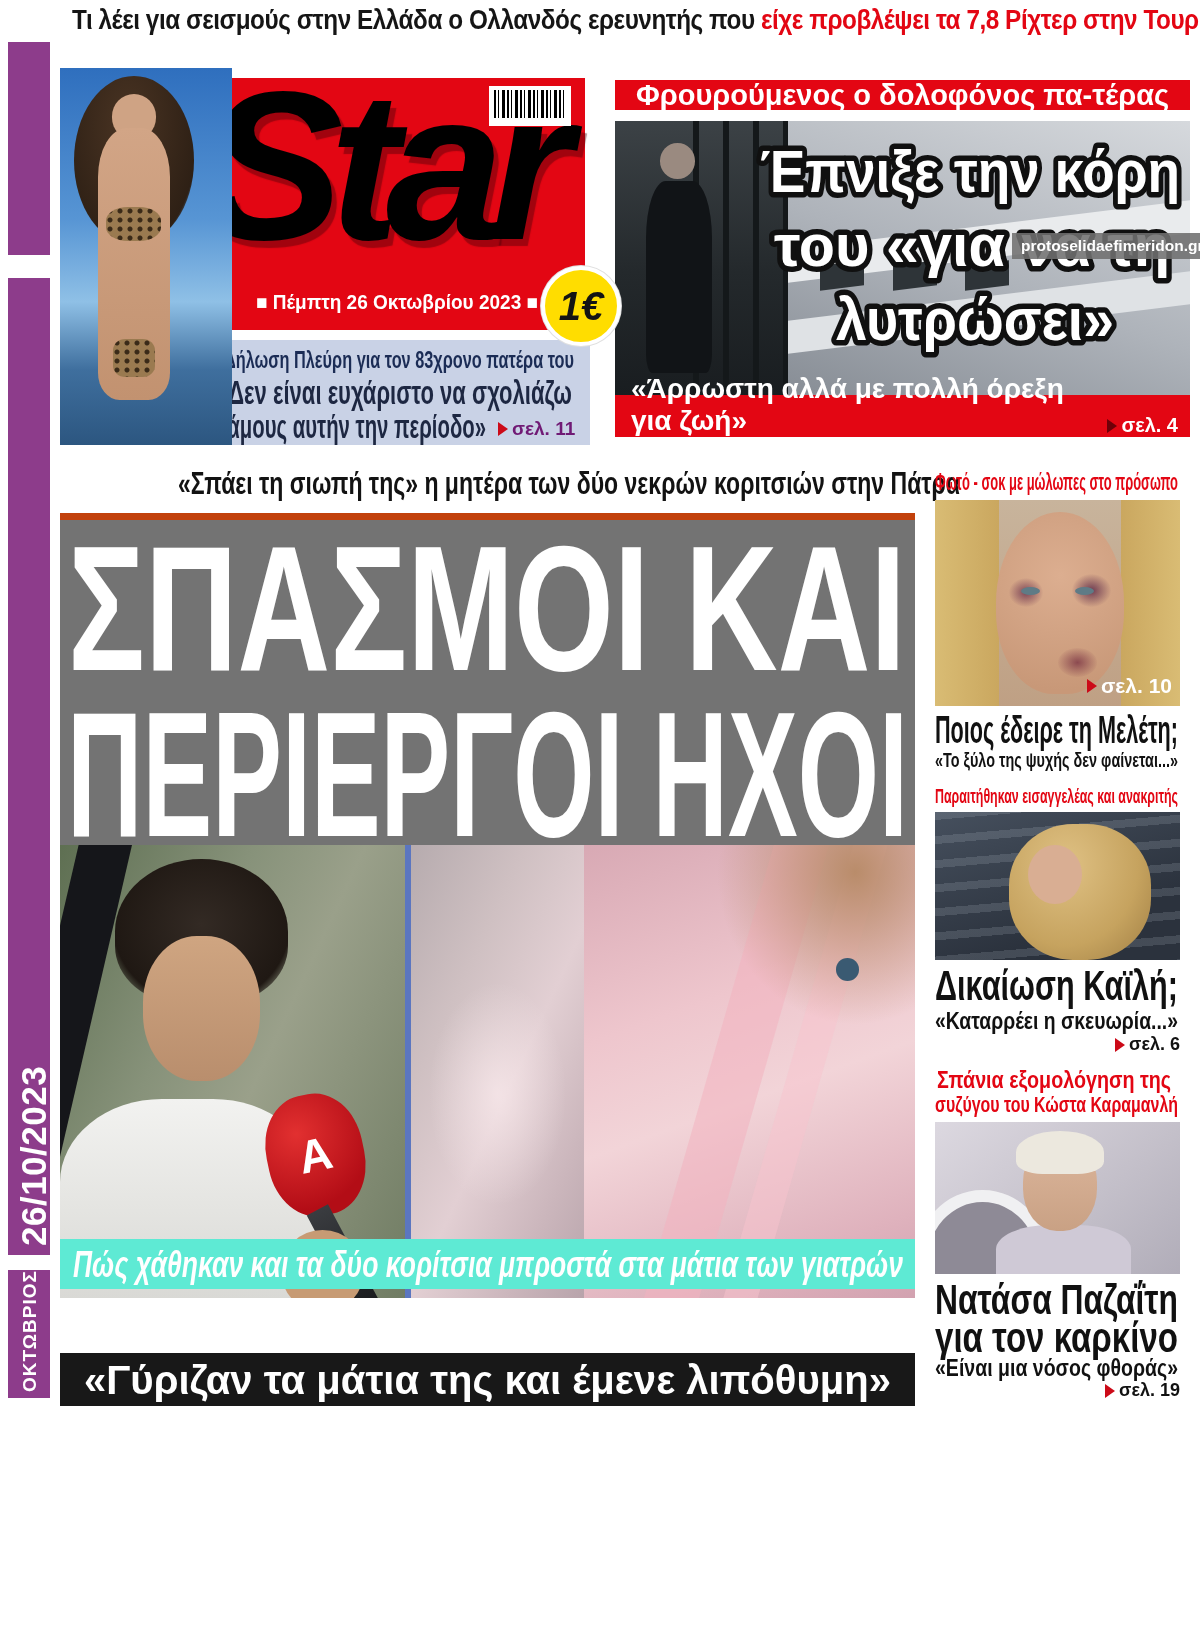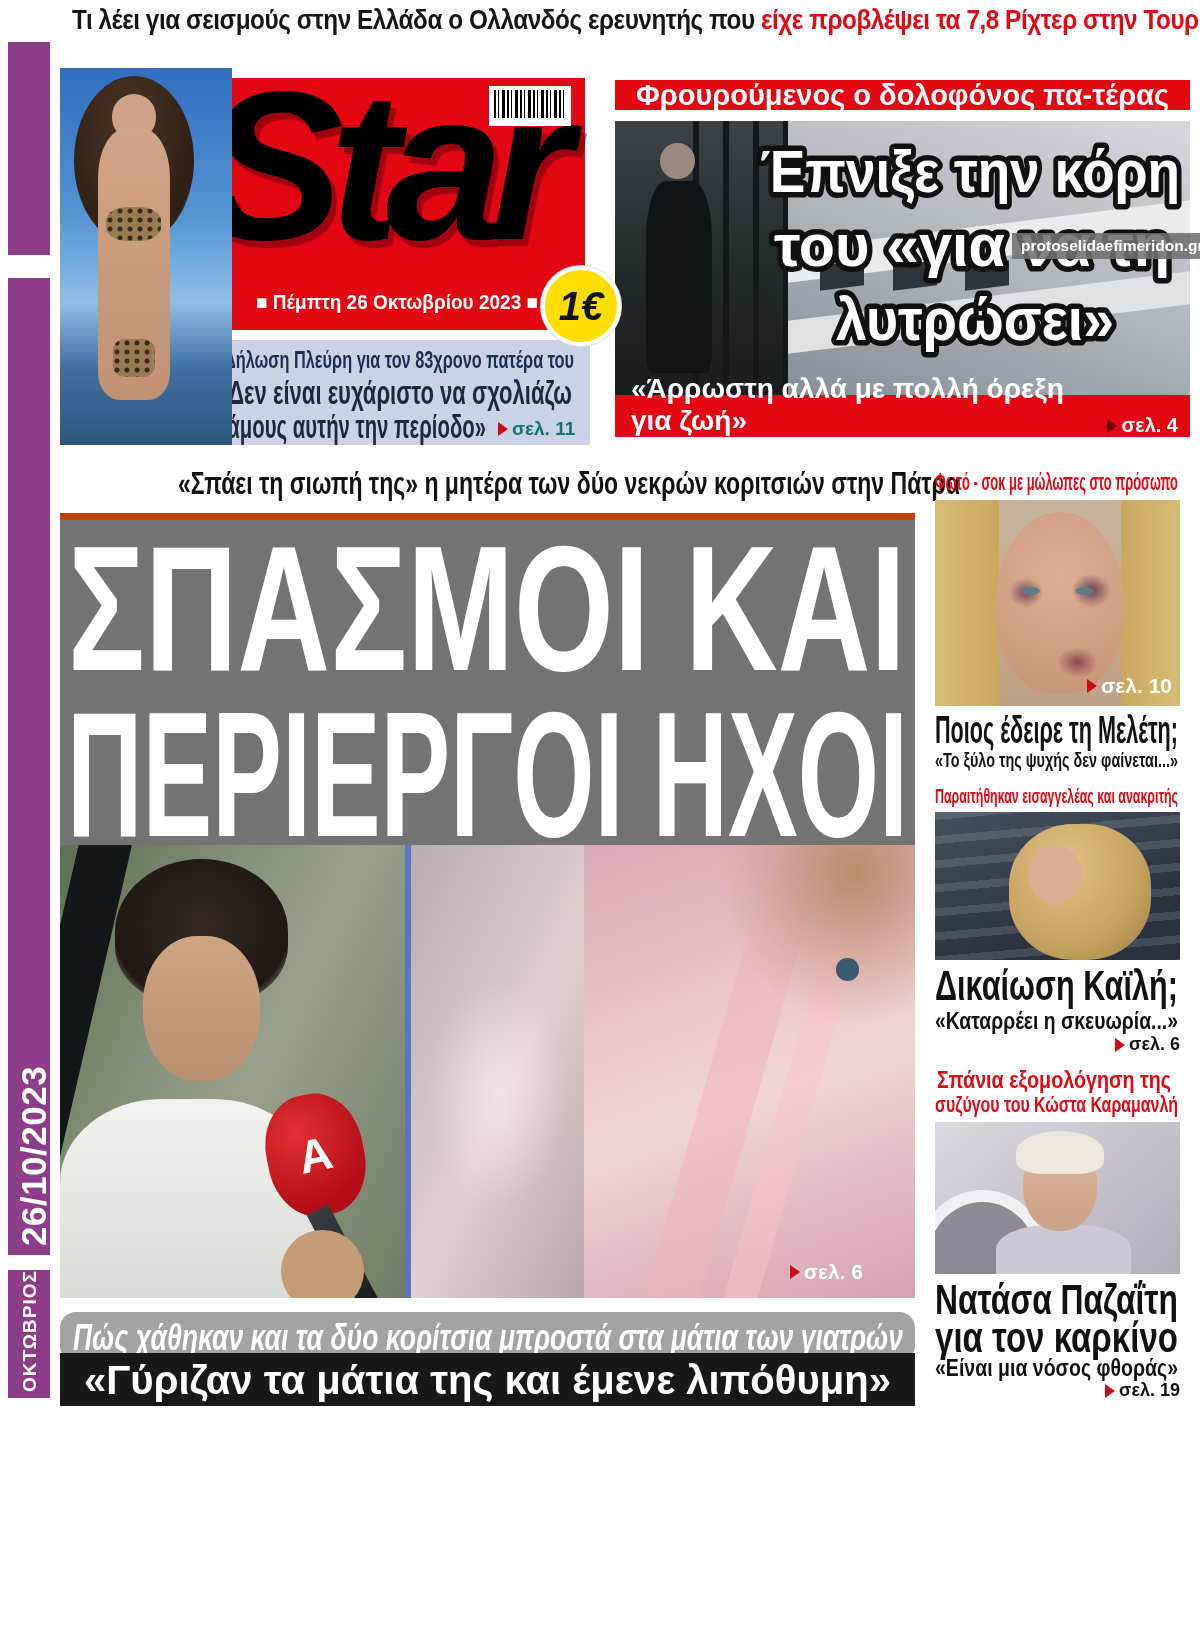--- a/index.html
+++ b/index.html
@@ -158,7 +158,7 @@
       border-left:10px solid #cc0a18;display:inline-block;}
   .tri.dark{border-left-color:#6e0008;}
   .pref.on-photo{color:#fff;font-size:21px;position:absolute;}
-  .pref.navy{color:#0f766e;font-size:19px;}
+  .pref.navy{color:#701a75;font-size:19px;}
   .pref.white{color:#fff;font-size:20px;padding-right:12px;}
   .pref.black{color:#111;font-size:18px;}
   #ref-photo5{right:52px;top:415px;}

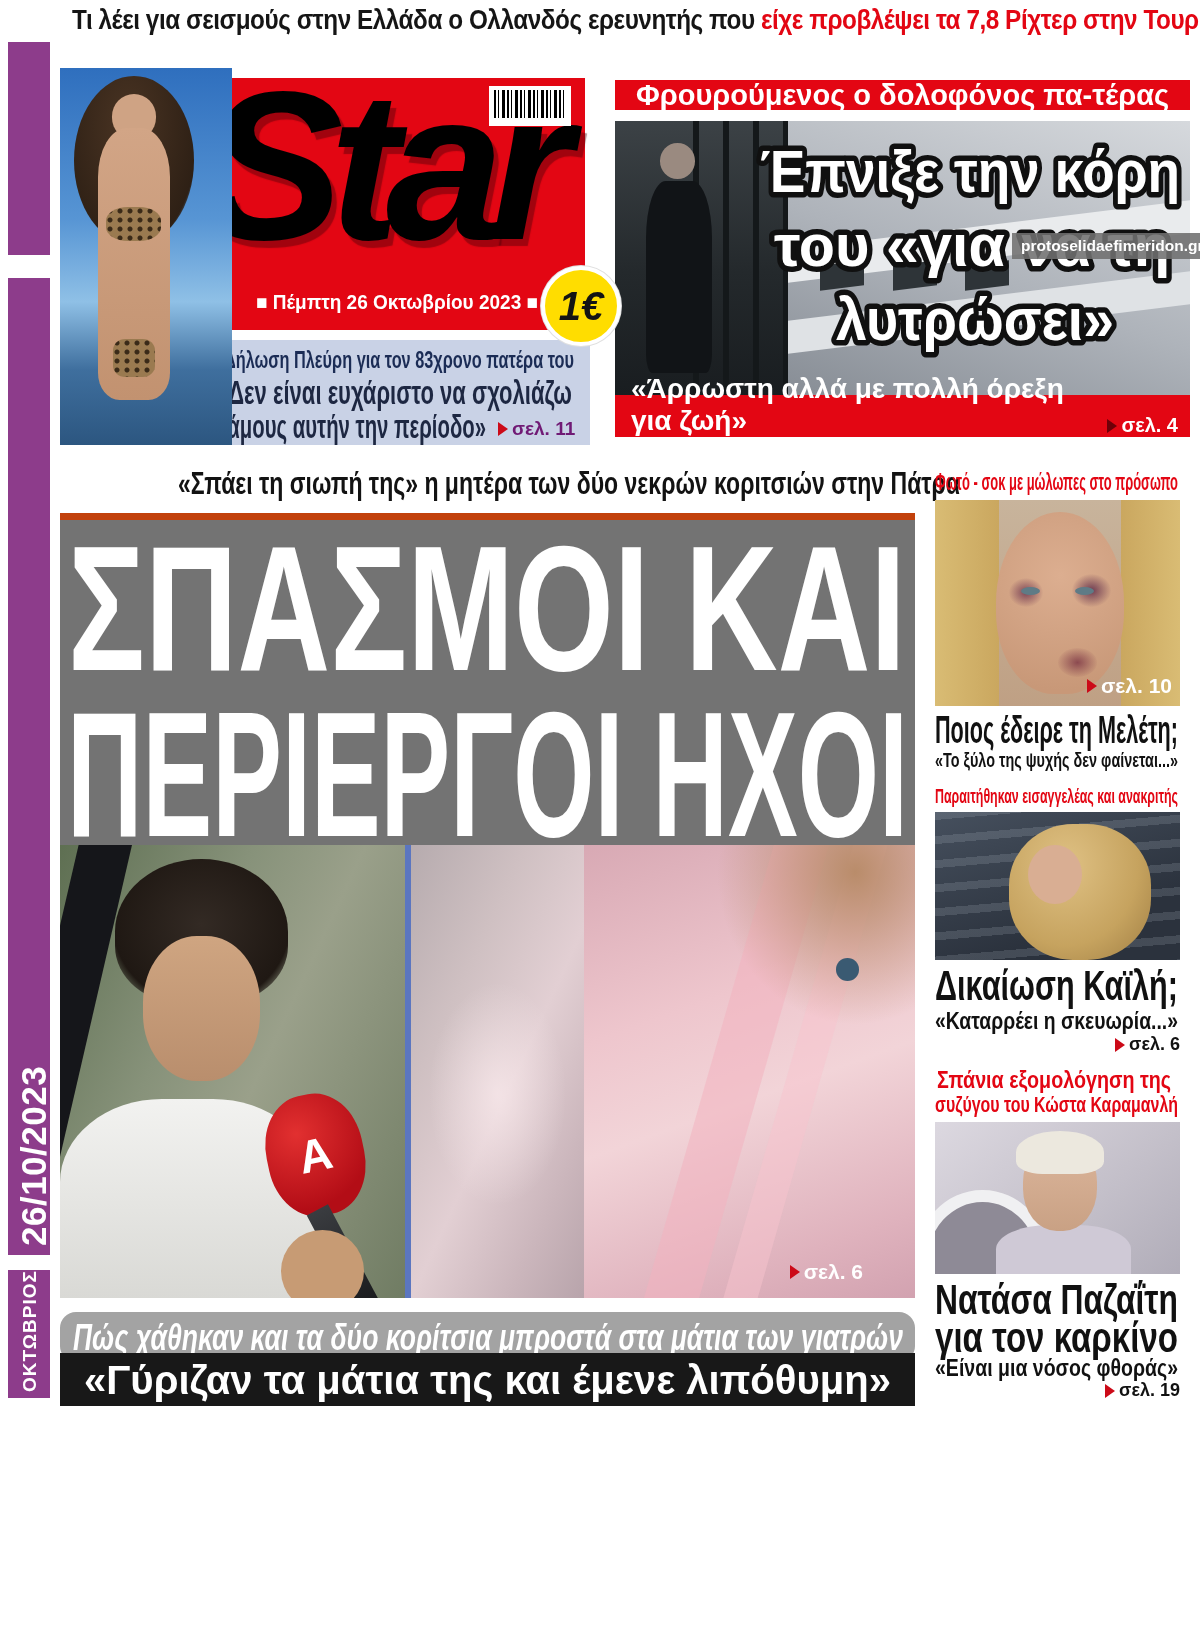--- a/index.html
+++ b/index.html
@@ -149,7 +149,7 @@
   #main-black{left:60px;top:513px;width:855px;height:327px;background:#737373;
       border-top:7px solid #c2410c;box-sizing:content-box;}
   #main-photos{left:60px;top:845px;width:855px;height:448px;background:#9aa08a;}
-  #main-red-banner{left:60px;top:1312px;width:855px;height:50px;background:#a3a3a3;border-radius:16px;}
+  #main-red-banner{left:60px;top:1239px;width:855px;height:50px;background:#5eead4;}
   #main-black-banner{left:60px;top:1345px;width:855px;height:53px;background:#181818;margin-top:8px;}
 
   

